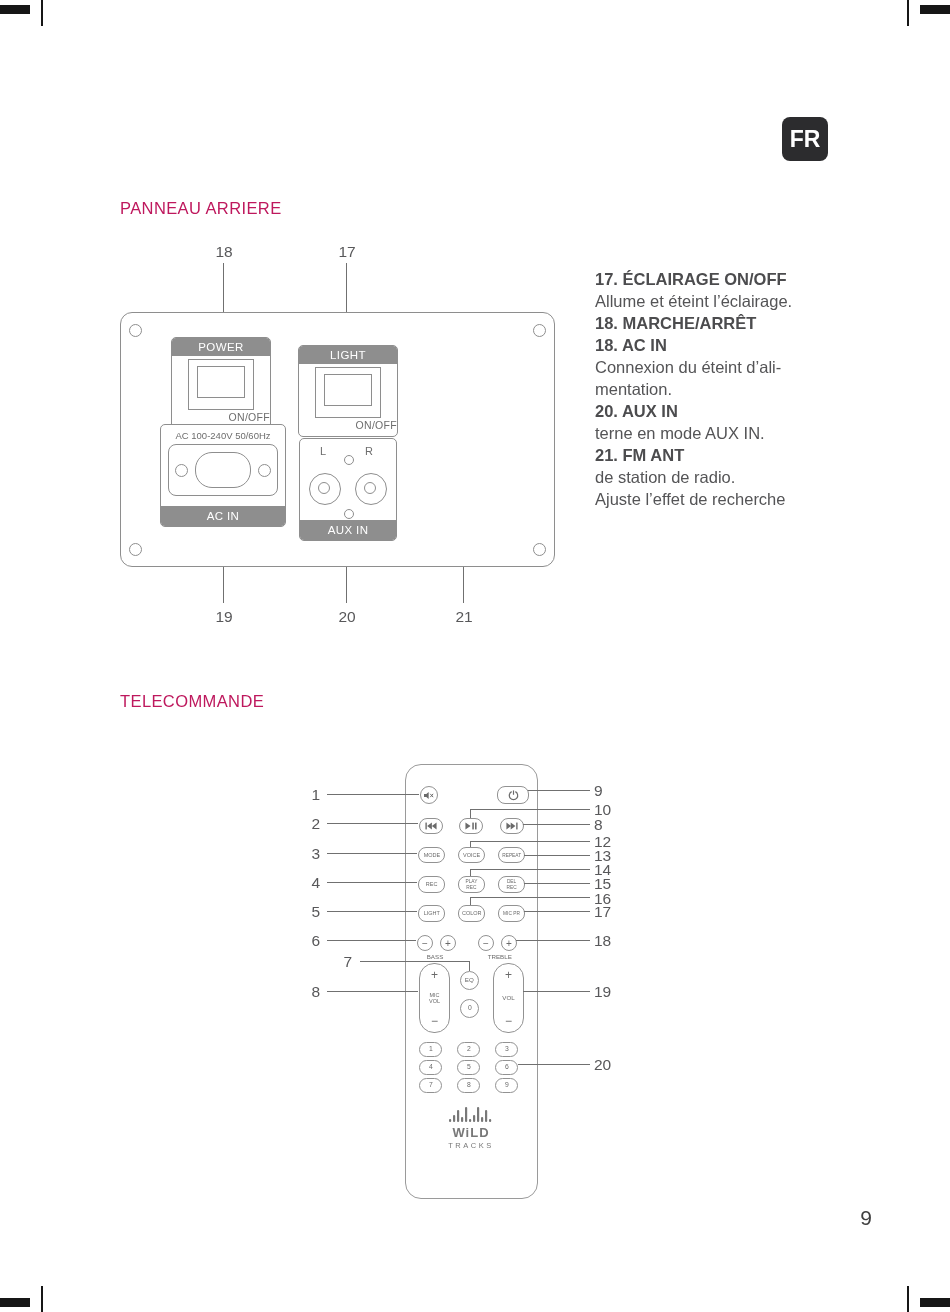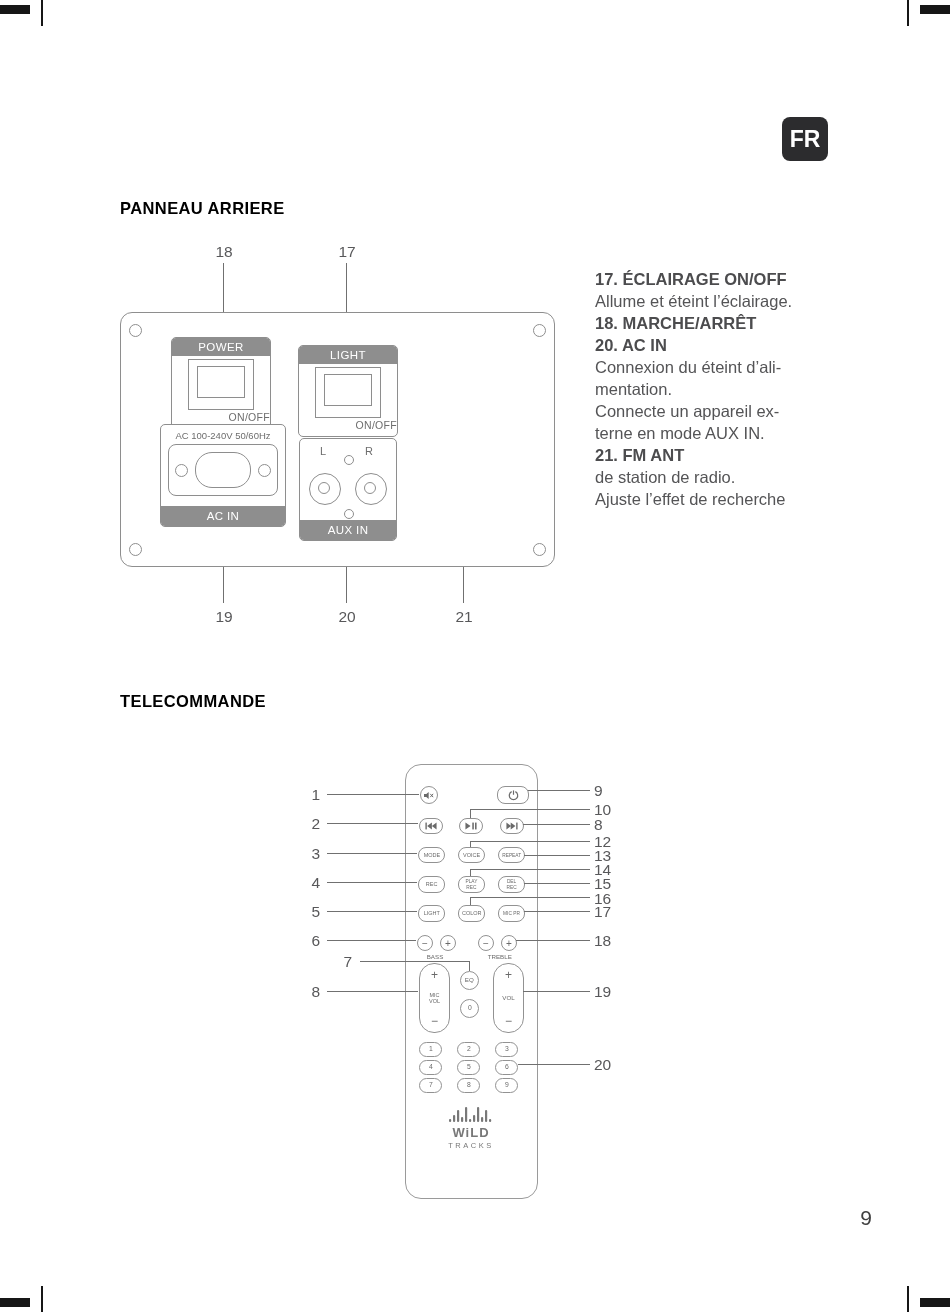--- a/index.html
+++ b/index.html
@@ -9,7 +9,7 @@
   .fr-badge{position:absolute;left:782px;top:117px;width:46px;height:44px;background:#2c2c2e;
             border-radius:8px;color:#fff;font-weight:bold;font-size:23px;
             display:flex;align-items:center;justify-content:center;}
-  .sec-heading{position:absolute;font-size:16.5px;font-weight:bold;color:#000000;letter-spacing:0.4px;}
+  .sec-heading{position:absolute;font-size:16.5px;font-weight:normal;color:#be185d;letter-spacing:0.4px;}
   .callout{position:absolute;font-size:15.5px;color:#58585a;}
   .ctr{width:24px;text-align:center;}
   .ral{width:22px;text-align:right;}

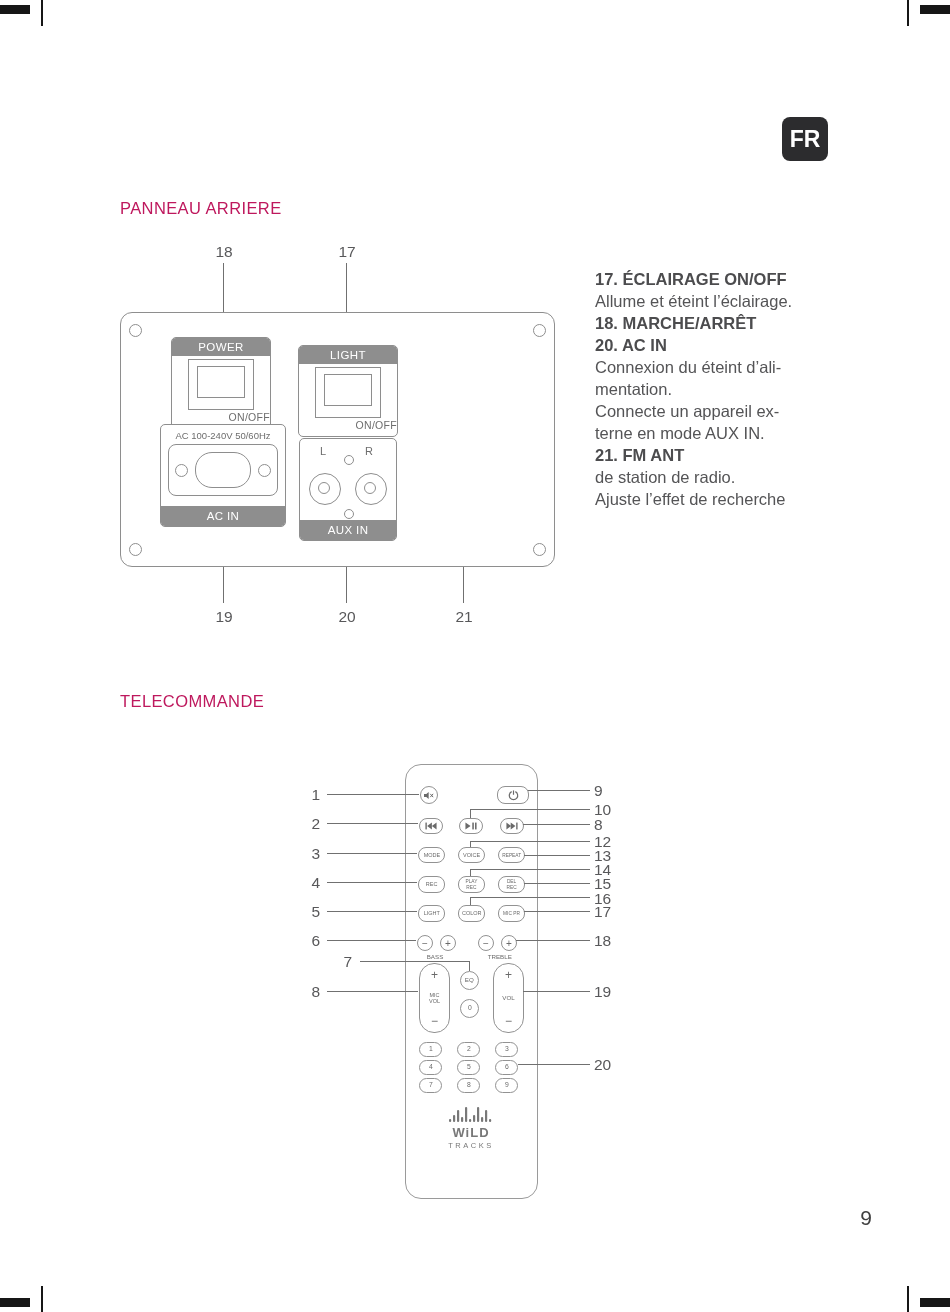--- a/index.html
+++ b/index.html
@@ -140,7 +140,7 @@
   <div class="lg-t">17. ÉCLAIRAGE ON/OFF</div>
   <div>Allume et éteint l’éclairage.</div>
   <div class="lg-t">18. MARCHE/ARRÊT</div>
-  <div class="lg-t">20. AC IN</div>
+  <div class="lg-t">18. AC IN</div>
   <div>Connexion du éteint d’ali-</div>
   <div>mentation.</div>
   <div>Connecte un appareil ex-</div>

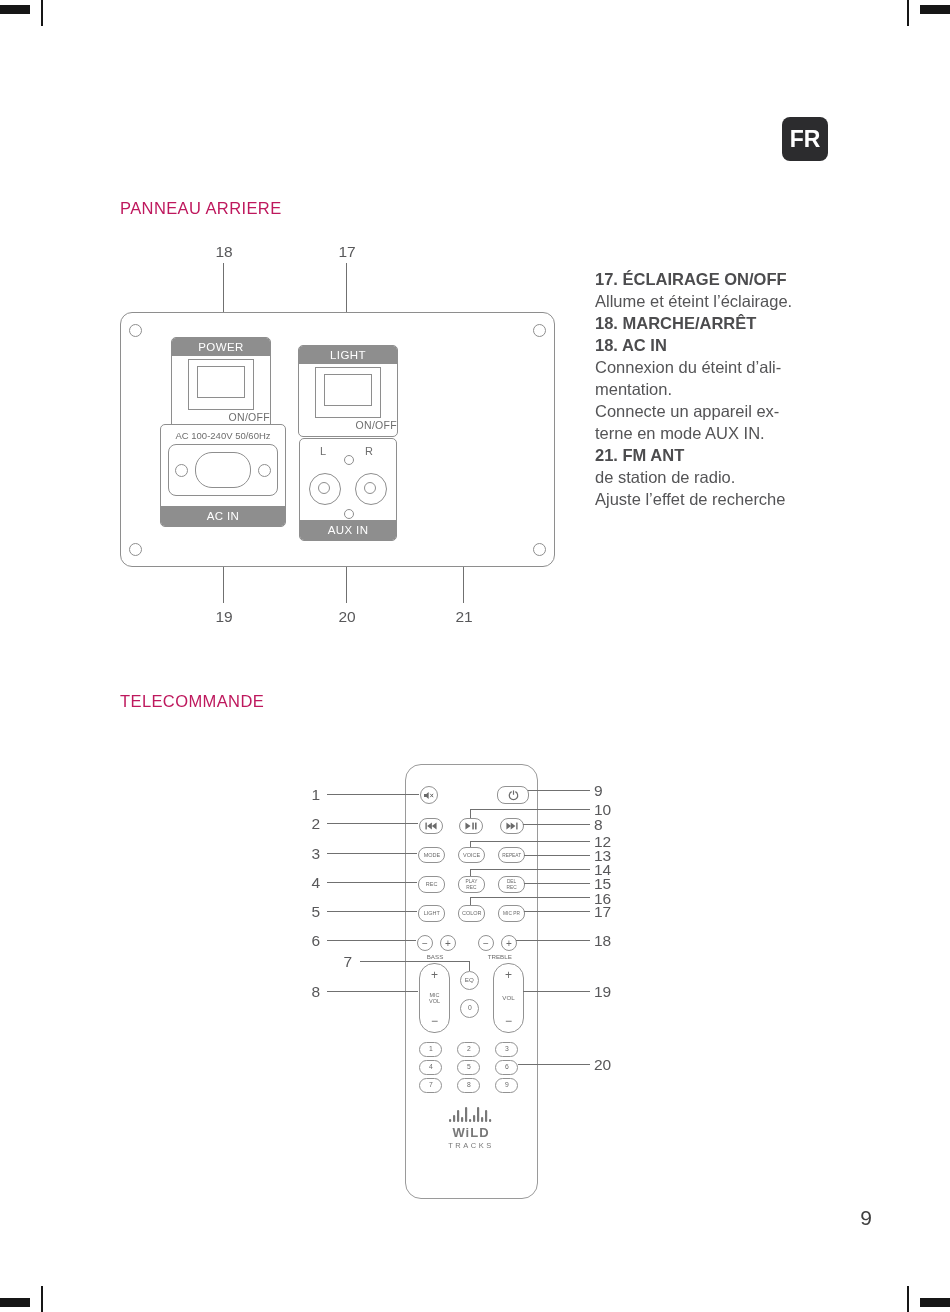--- a/index.html
+++ b/index.html
@@ -143,6 +143,7 @@
   <div class="lg-t">18. AC IN</div>
   <div>Connexion du éteint d’ali-</div>
   <div>mentation.</div>
+  <div class="lg-t">20. AUX IN</div>
   <div>Connecte un appareil ex-</div>
   <div>terne en mode AUX IN.</div>
   <div class="lg-t">21. FM ANT</div>

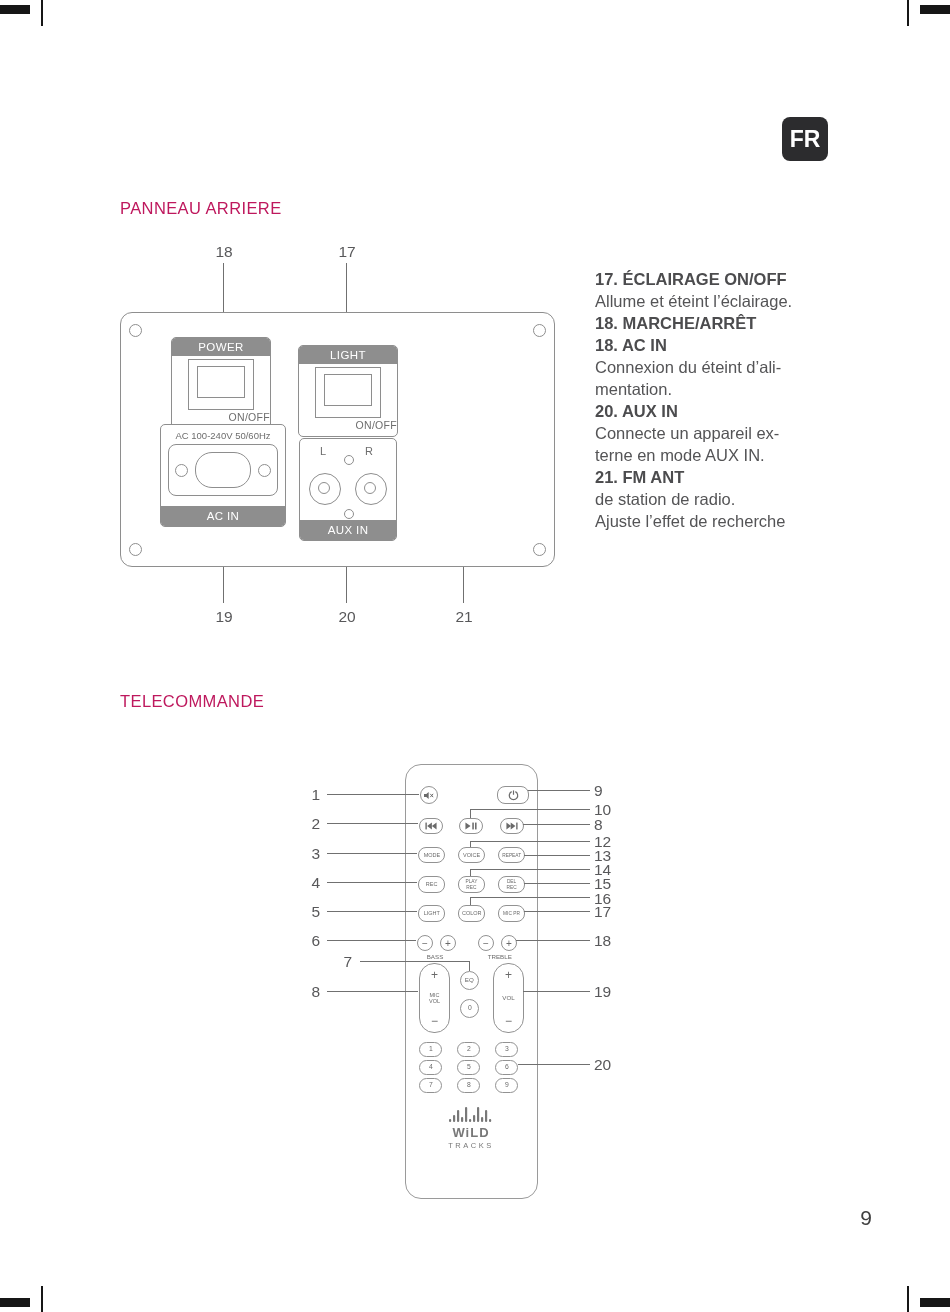--- a/index.html
+++ b/index.html
@@ -144,7 +144,6 @@
   <div>Connexion du éteint d’ali-</div>
   <div>mentation.</div>
   <div class="lg-t">20. AUX IN</div>
-  <div>Connecte un appareil ex-</div>
   <div>terne en mode AUX IN.</div>
   <div class="lg-t">21. FM ANT</div>
   <div>de station de radio.</div>

